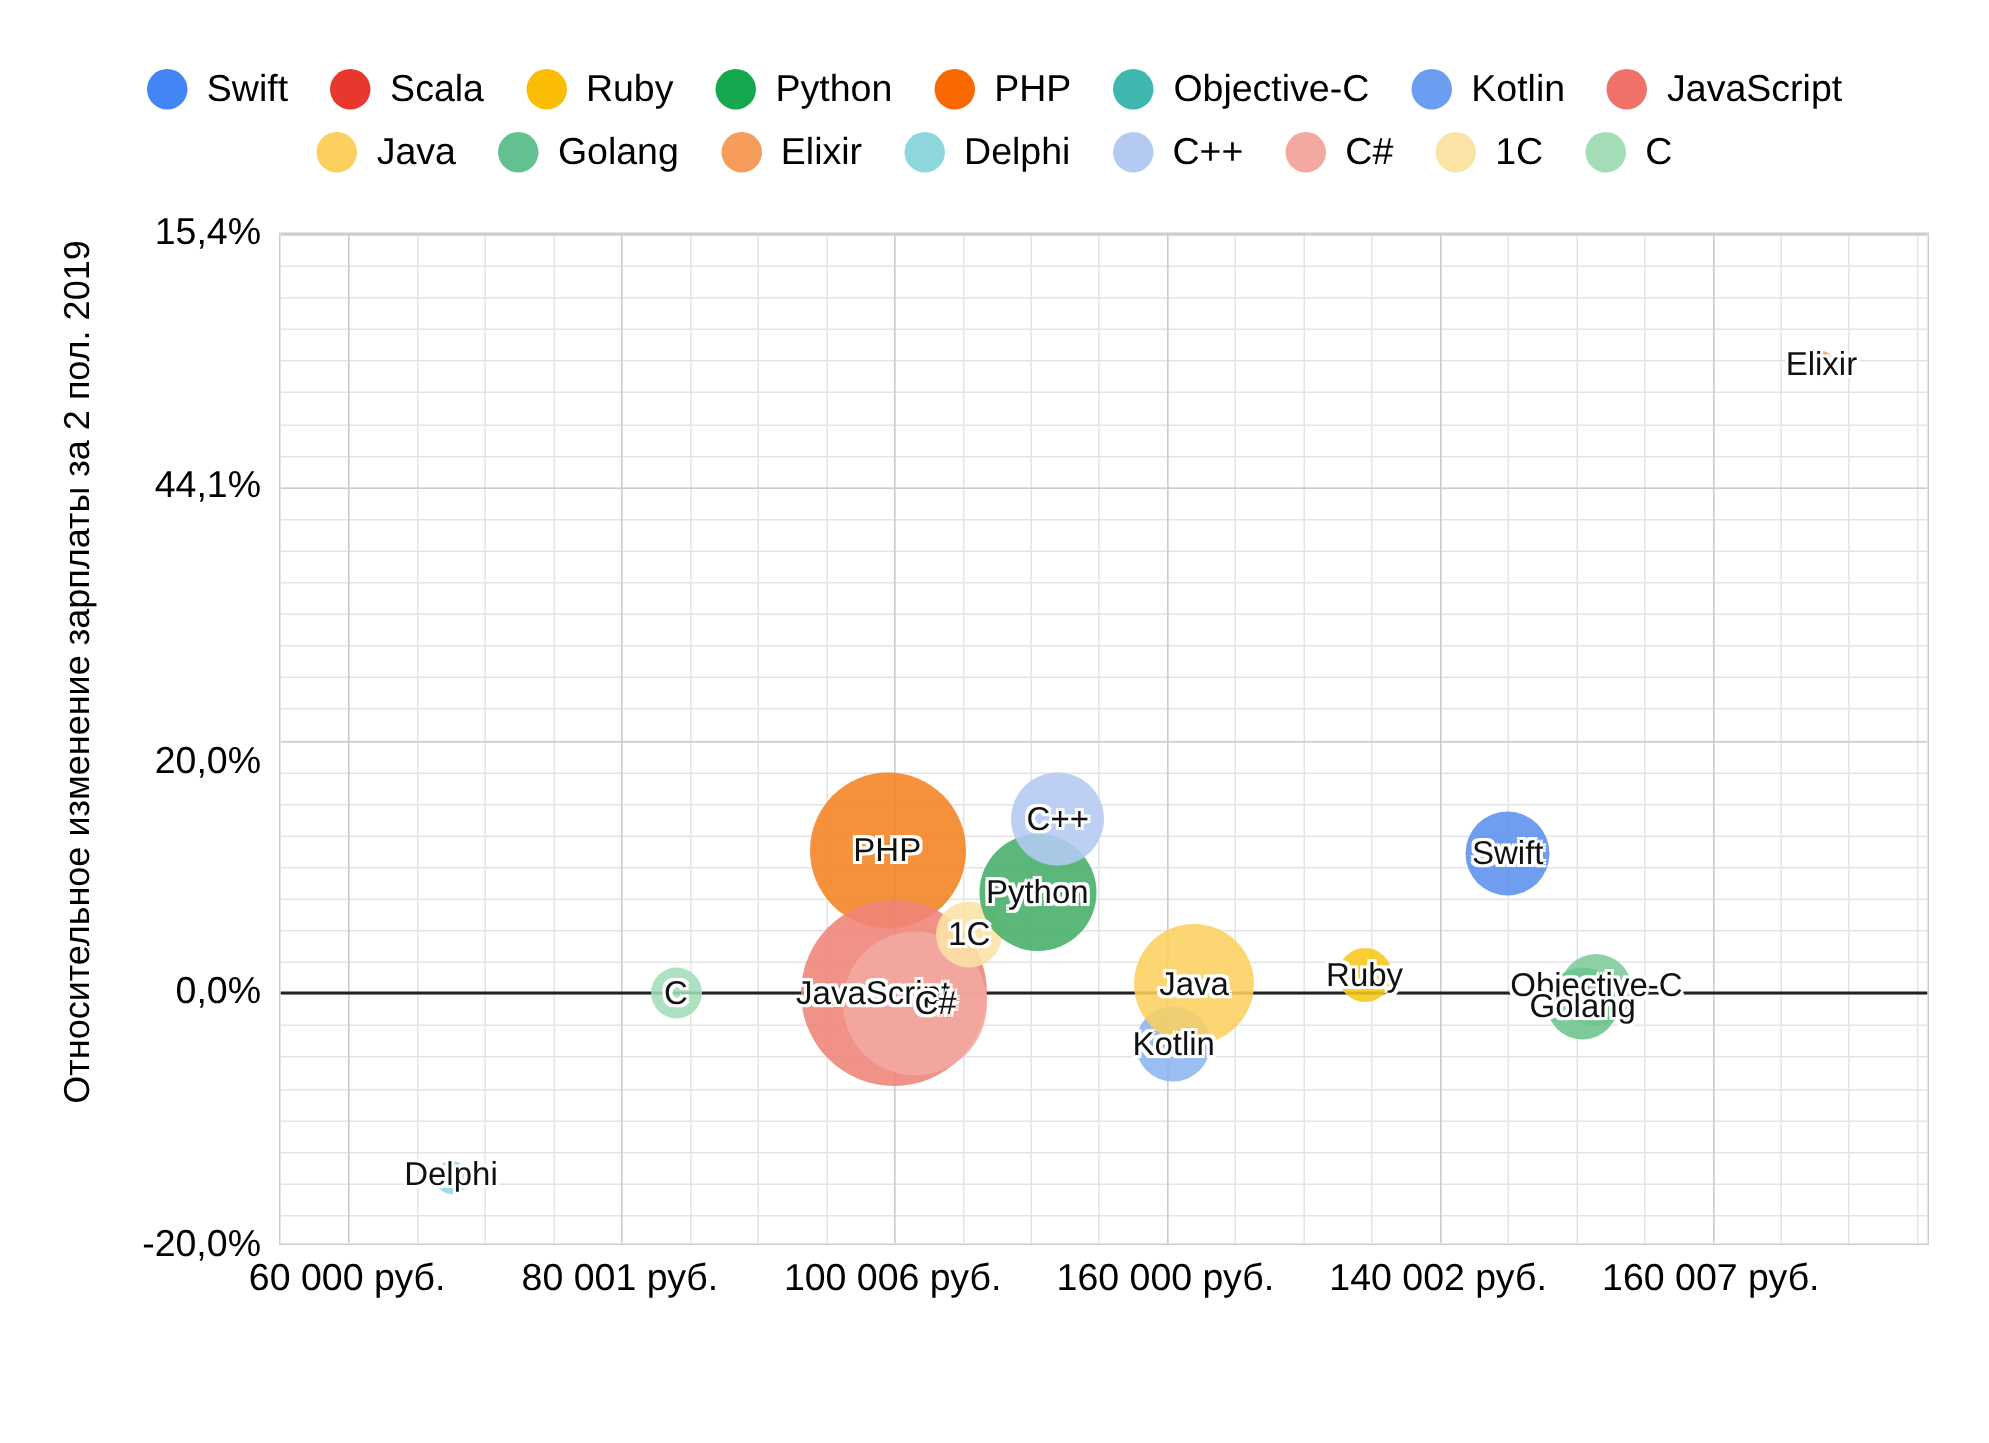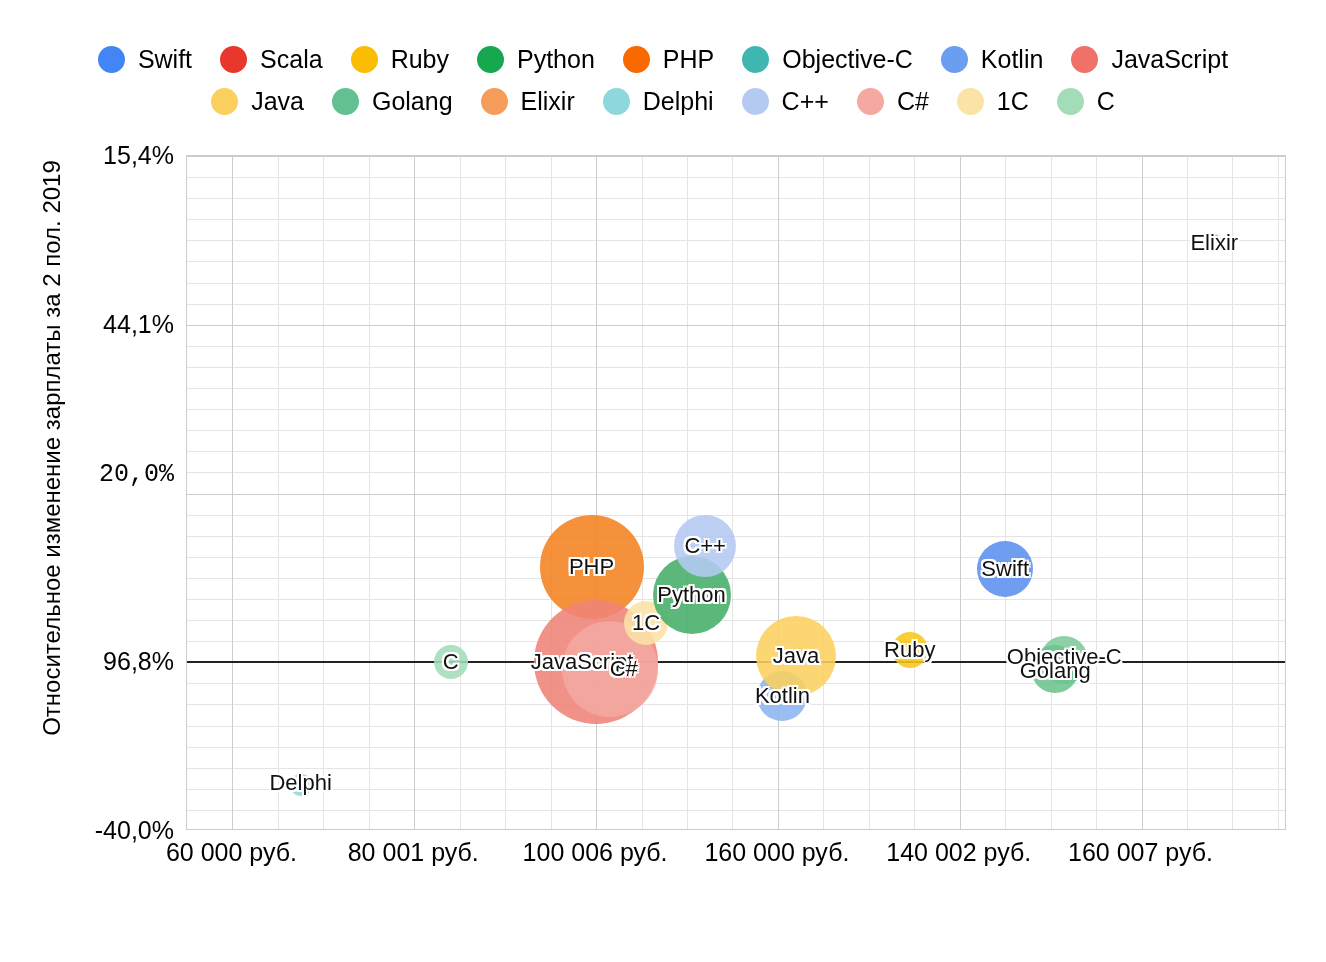--- a/index.html
+++ b/index.html
@@ -342,7 +342,7 @@
   <div id="y-ticks">
       <div class="ytick" style="top: 0px;">15,4%</div>
       <div class="ytick" style="top: 168.75px;">44,1%</div>
-      <div class="ytick" style="top: 319px; font-family: Liberation Mono, monospace;">20,0%</div>
+      <div class="ytick" style="top: 353px;">20,0%</div>
       <div class="ytick" style="top: 506.25px;">96,8%</div>
       <div class="ytick" style="top: 675px;">-40,0%</div>
     </div>

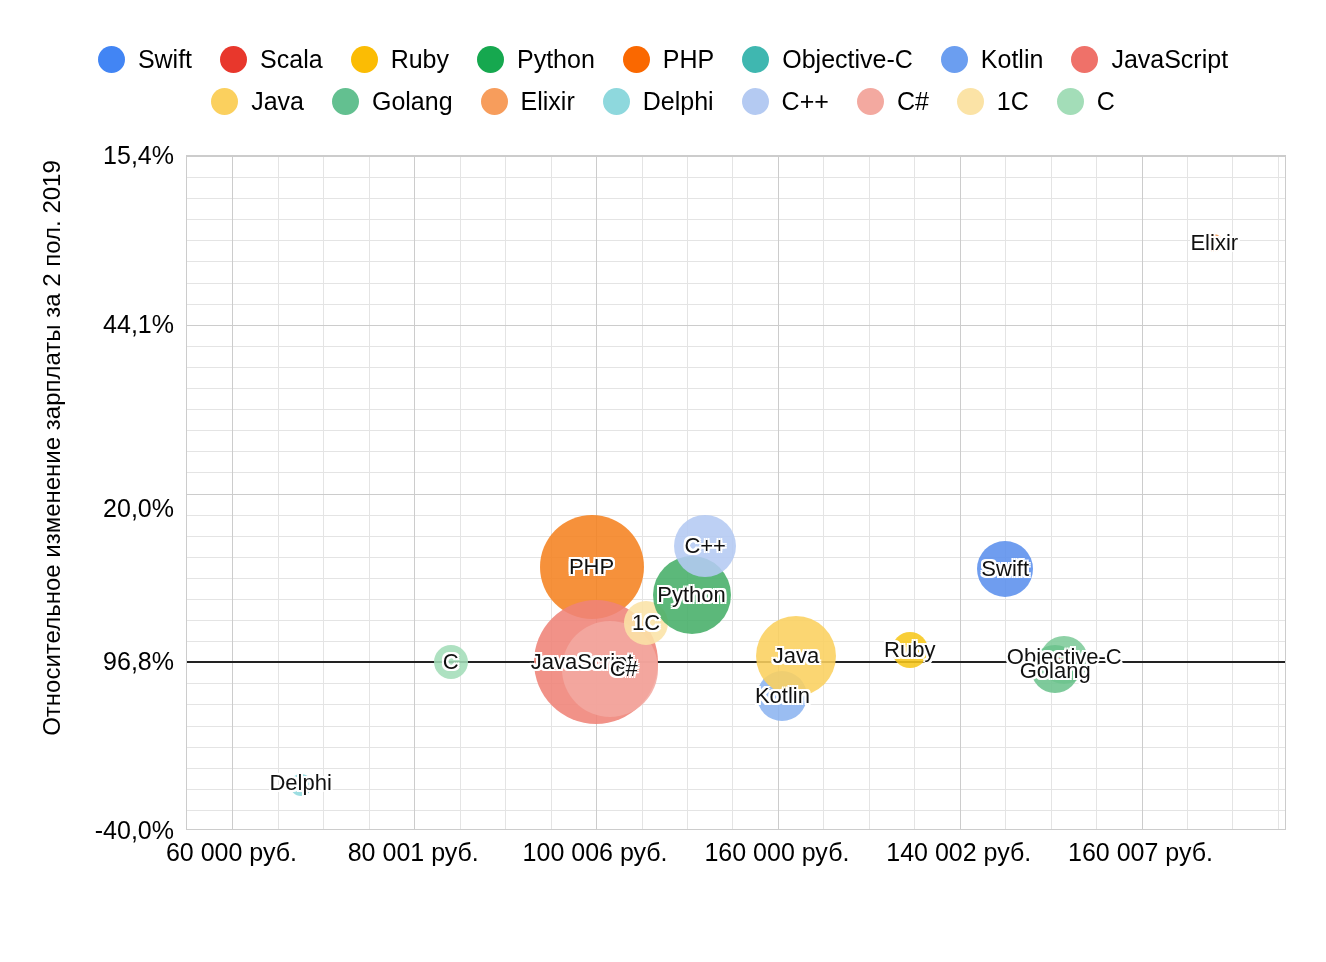--- a/index.html
+++ b/index.html
@@ -343,7 +343,7 @@
       <div class="ytick" style="top: 0px;">15,4%</div>
       <div class="ytick" style="top: 168.75px;">44,1%</div>
       <div class="ytick" style="top: 353px;">20,0%</div>
-      <div class="ytick" style="top: 506.25px;">96,8%</div>
+      <div class="ytick" style="top: 506.25px;">0,0%</div>
       <div class="ytick" style="top: 675px;">-40,0%</div>
     </div>
   <div id="x-ticks">

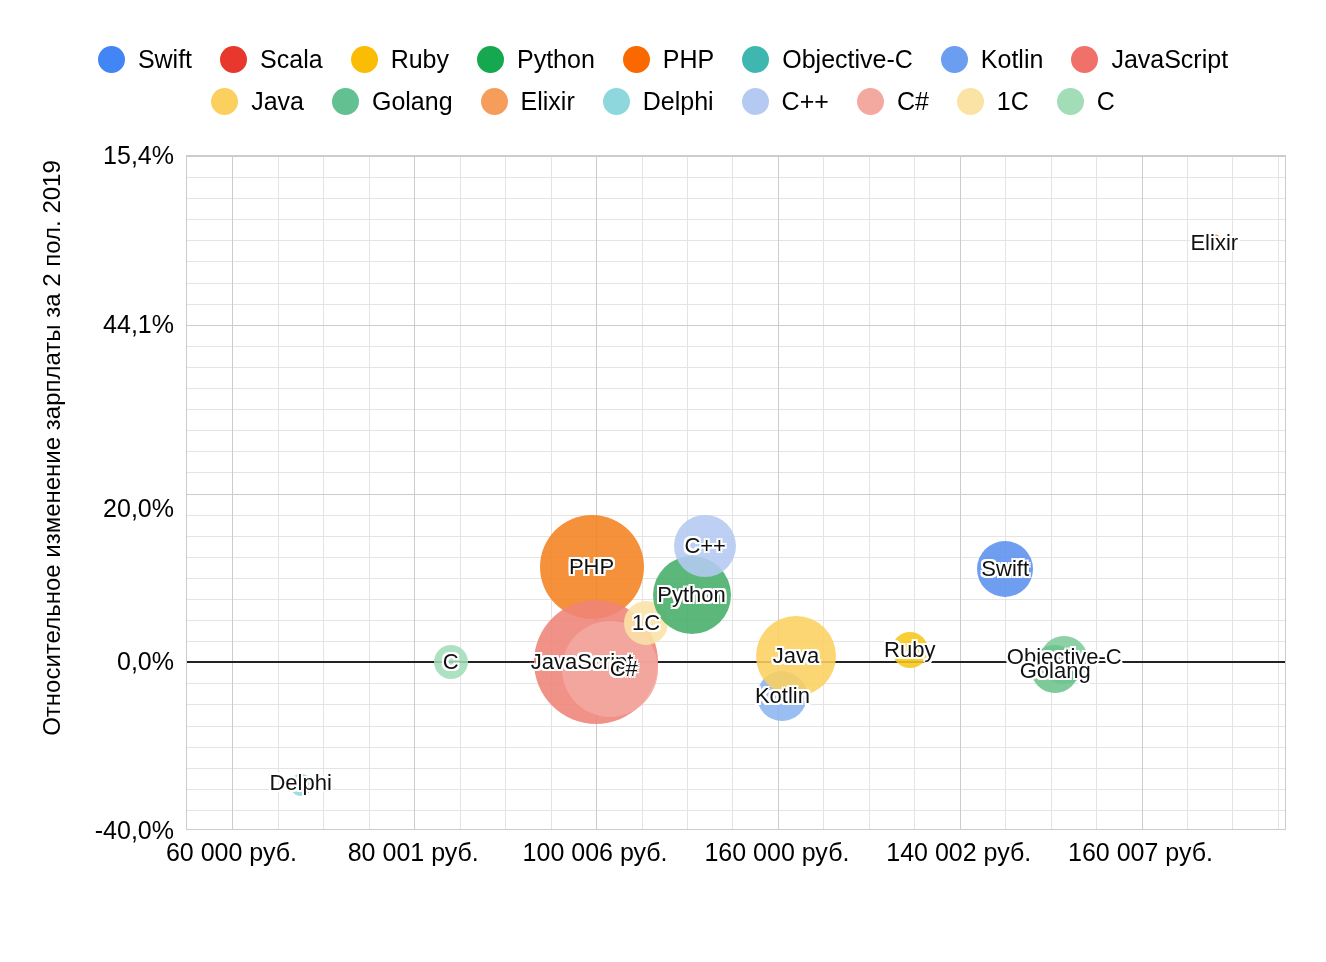--- a/index.html
+++ b/index.html
@@ -344,7 +344,7 @@
       <div class="ytick" style="top: 168.75px;">44,1%</div>
       <div class="ytick" style="top: 353px;">20,0%</div>
       <div class="ytick" style="top: 506.25px;">0,0%</div>
-      <div class="ytick" style="top: 675px;">-40,0%</div>
+      <div class="ytick" style="top: 675px;">-20,0%</div>
     </div>
   <div id="x-ticks">
       <div class="xtick" style="left: 45.4545px;">60 000 руб.</div>

